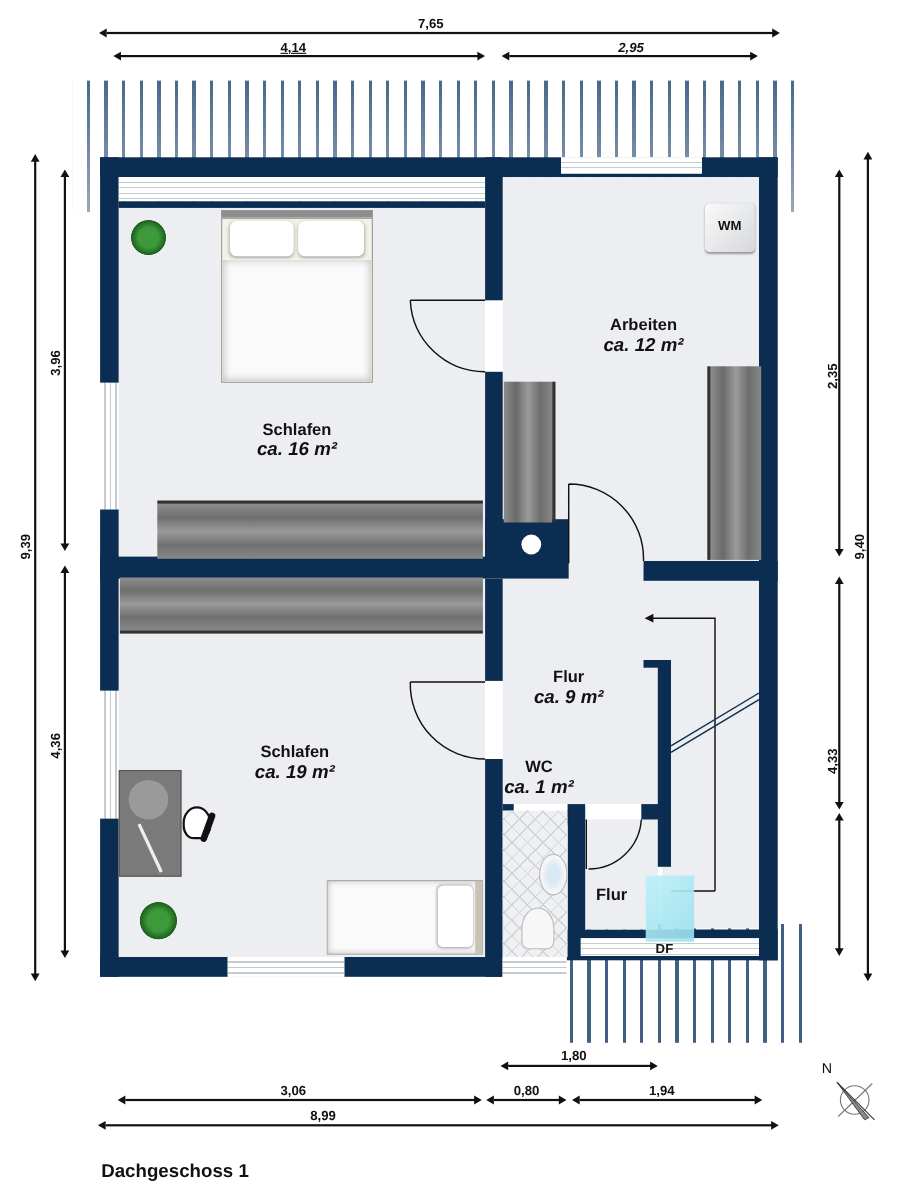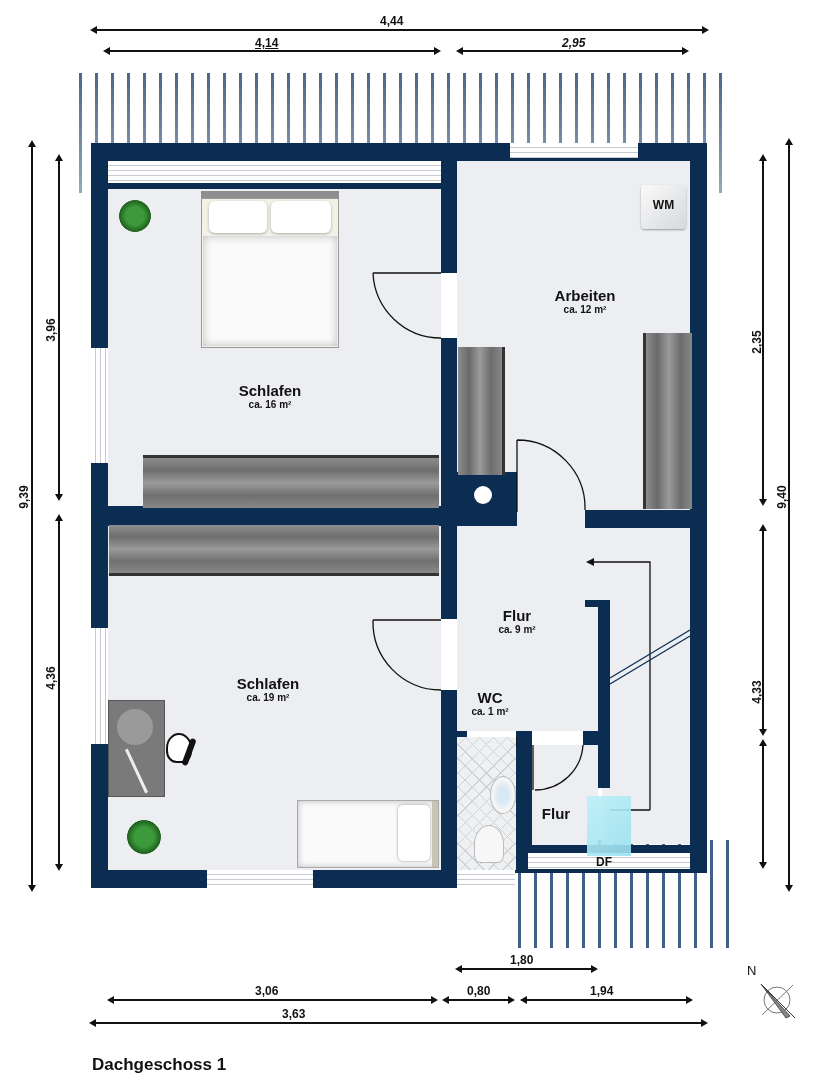--- a/index.html
+++ b/index.html
@@ -42,7 +42,7 @@
   <div class="dimline" style="left:97px;top:29px;width:606px;height:2px;"></div>
   <div class="arrow-l" style="left:90px;top:26px;"></div>
   <div class="arrow-r" style="left:702px;top:26px;"></div>
-  <div class="dim" style="left:380px;top:14px;">4,44</div>
+  <div class="dim" style="left:380px;top:14px;">7,65</div>
 </div>
 <div>
   <div class="dimline" style="left:110px;top:50px;width:325px;height:2px;"></div>

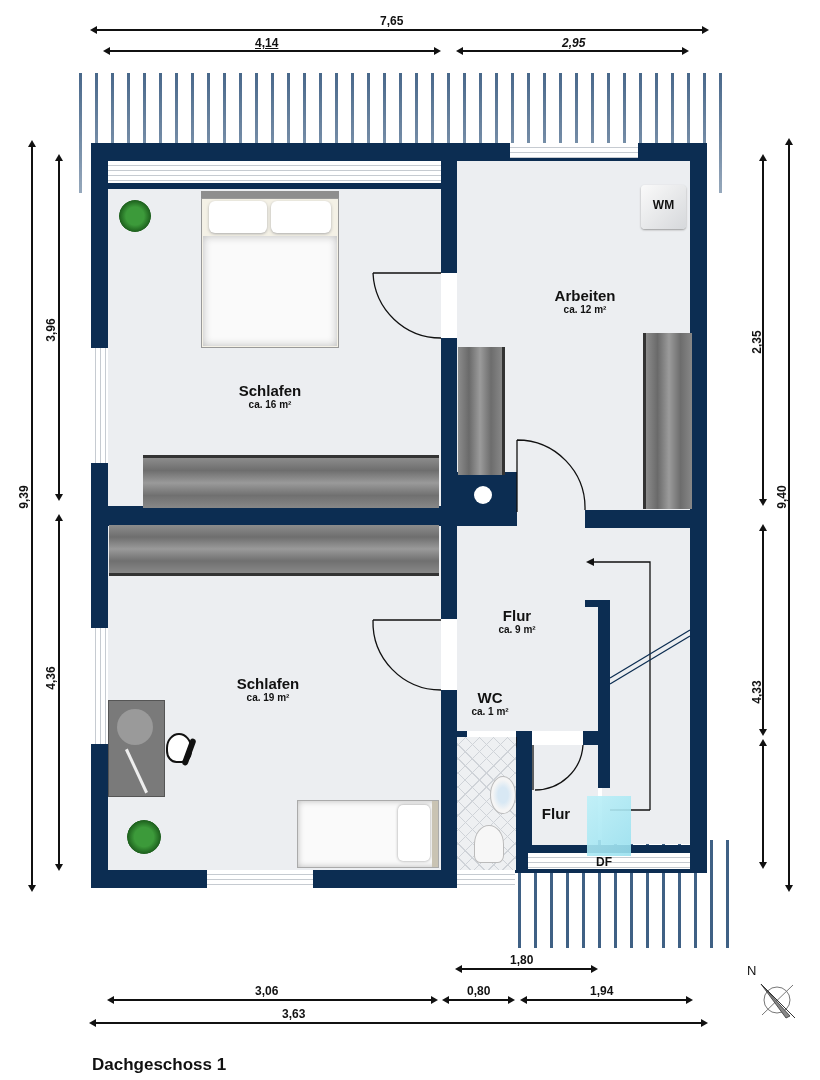--- a/index.html
+++ b/index.html
@@ -24,7 +24,7 @@
                 background: linear-gradient(90deg,#8c8c8c 0%,#6a6a6a 25%,#9b9b9b 50%,#6d6d6d 75%,#878787 100%); }
   .label { position:absolute; text-align:center; font-weight:bold; }
   .room-name { font-size:15px; }
-  .room-area { font-size:10px; }
+  .room-area { font-size:17px;font-style:italic; }
   .dim { position:absolute; font-size:12px; font-weight:bold; color:#111; }
   .dimline { position:absolute; background:#111; }
   .arrow-l, .arrow-r, .arrow-u, .arrow-d { position:absolute; width:0; height:0; }

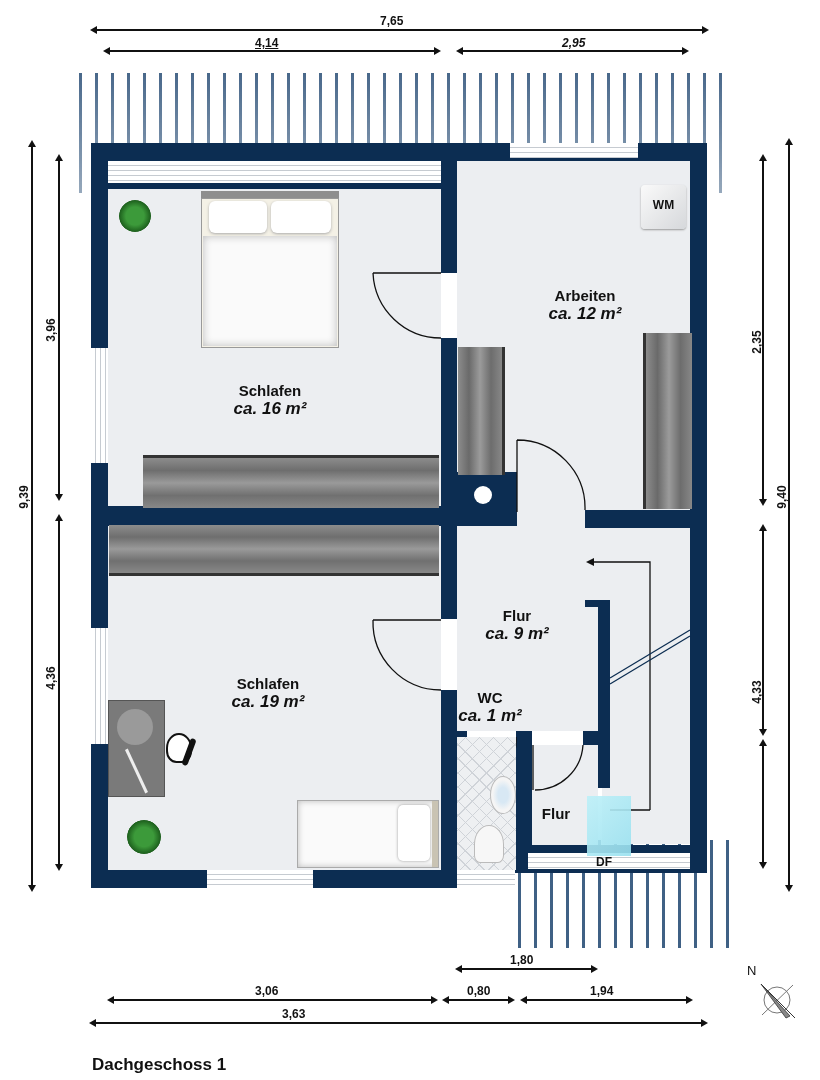--- a/index.html
+++ b/index.html
@@ -273,7 +273,7 @@
   <div class="dimline" style="left:96px;top:1022px;width:606px;height:2px;"></div>
   <div class="arrow-l" style="left:89px;top:1019px;"></div>
   <div class="arrow-r" style="left:701px;top:1019px;"></div>
-  <div class="dim" style="left:282px;top:1007px;">3,63</div>
+  <div class="dim" style="left:282px;top:1007px;">8,99</div>
 </div>
 
 <div class="abs" style="left:747px;top:963px;font-size:13px;">N</div>

